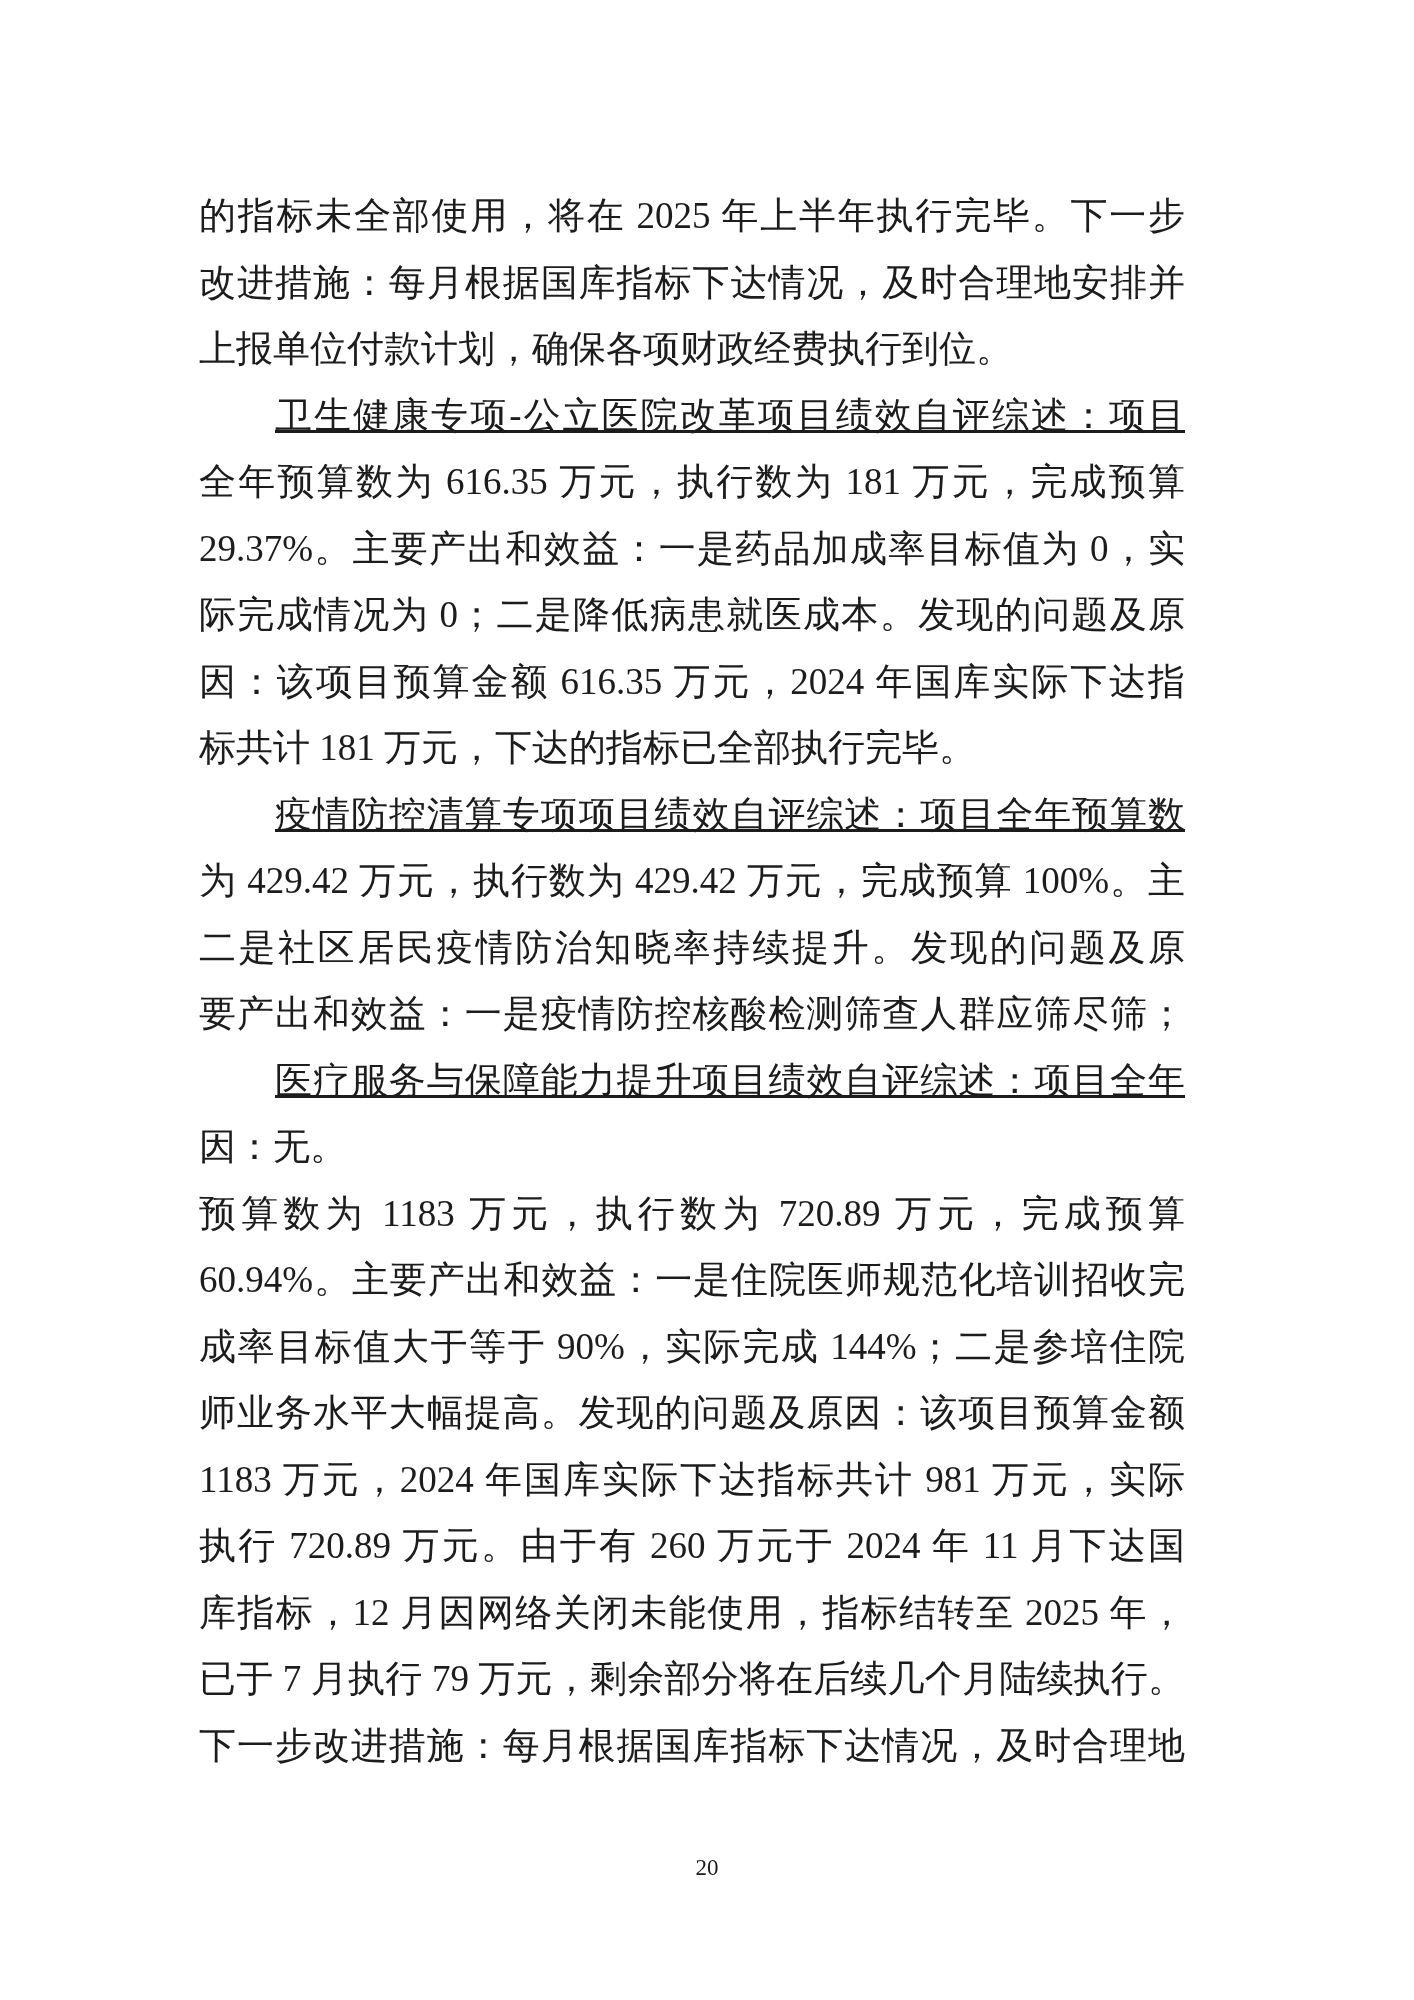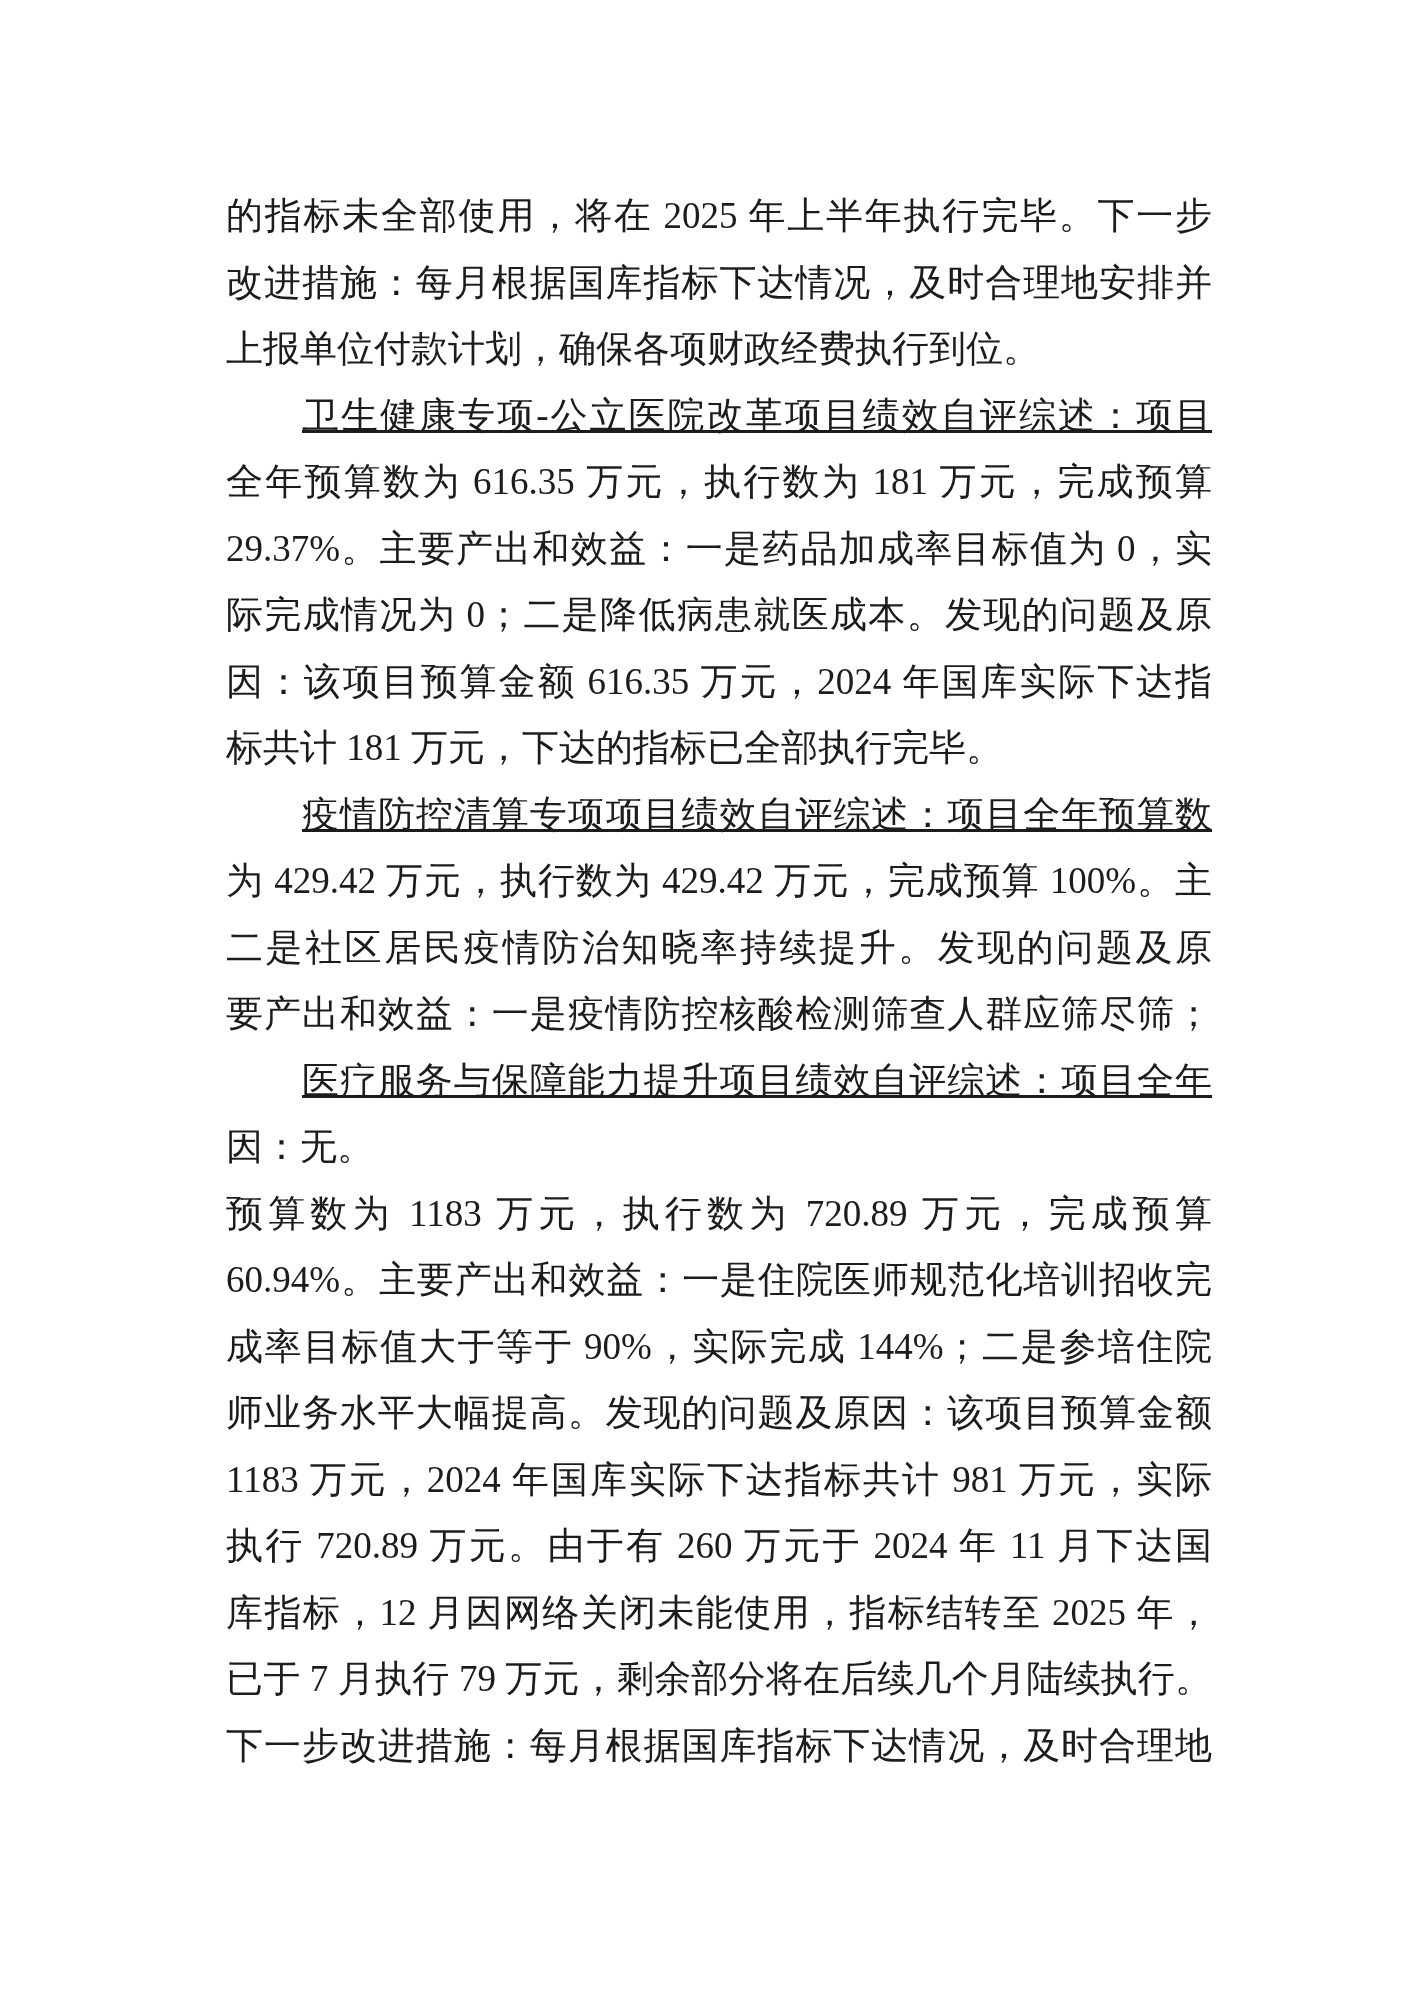--- a/index.html
+++ b/index.html
@@ -19,7 +19,7 @@
   }
   .text-block {
     position: absolute;
-    left: 226px;
+    left: 199px;
     top: 183px;
     width: 986px;
   }

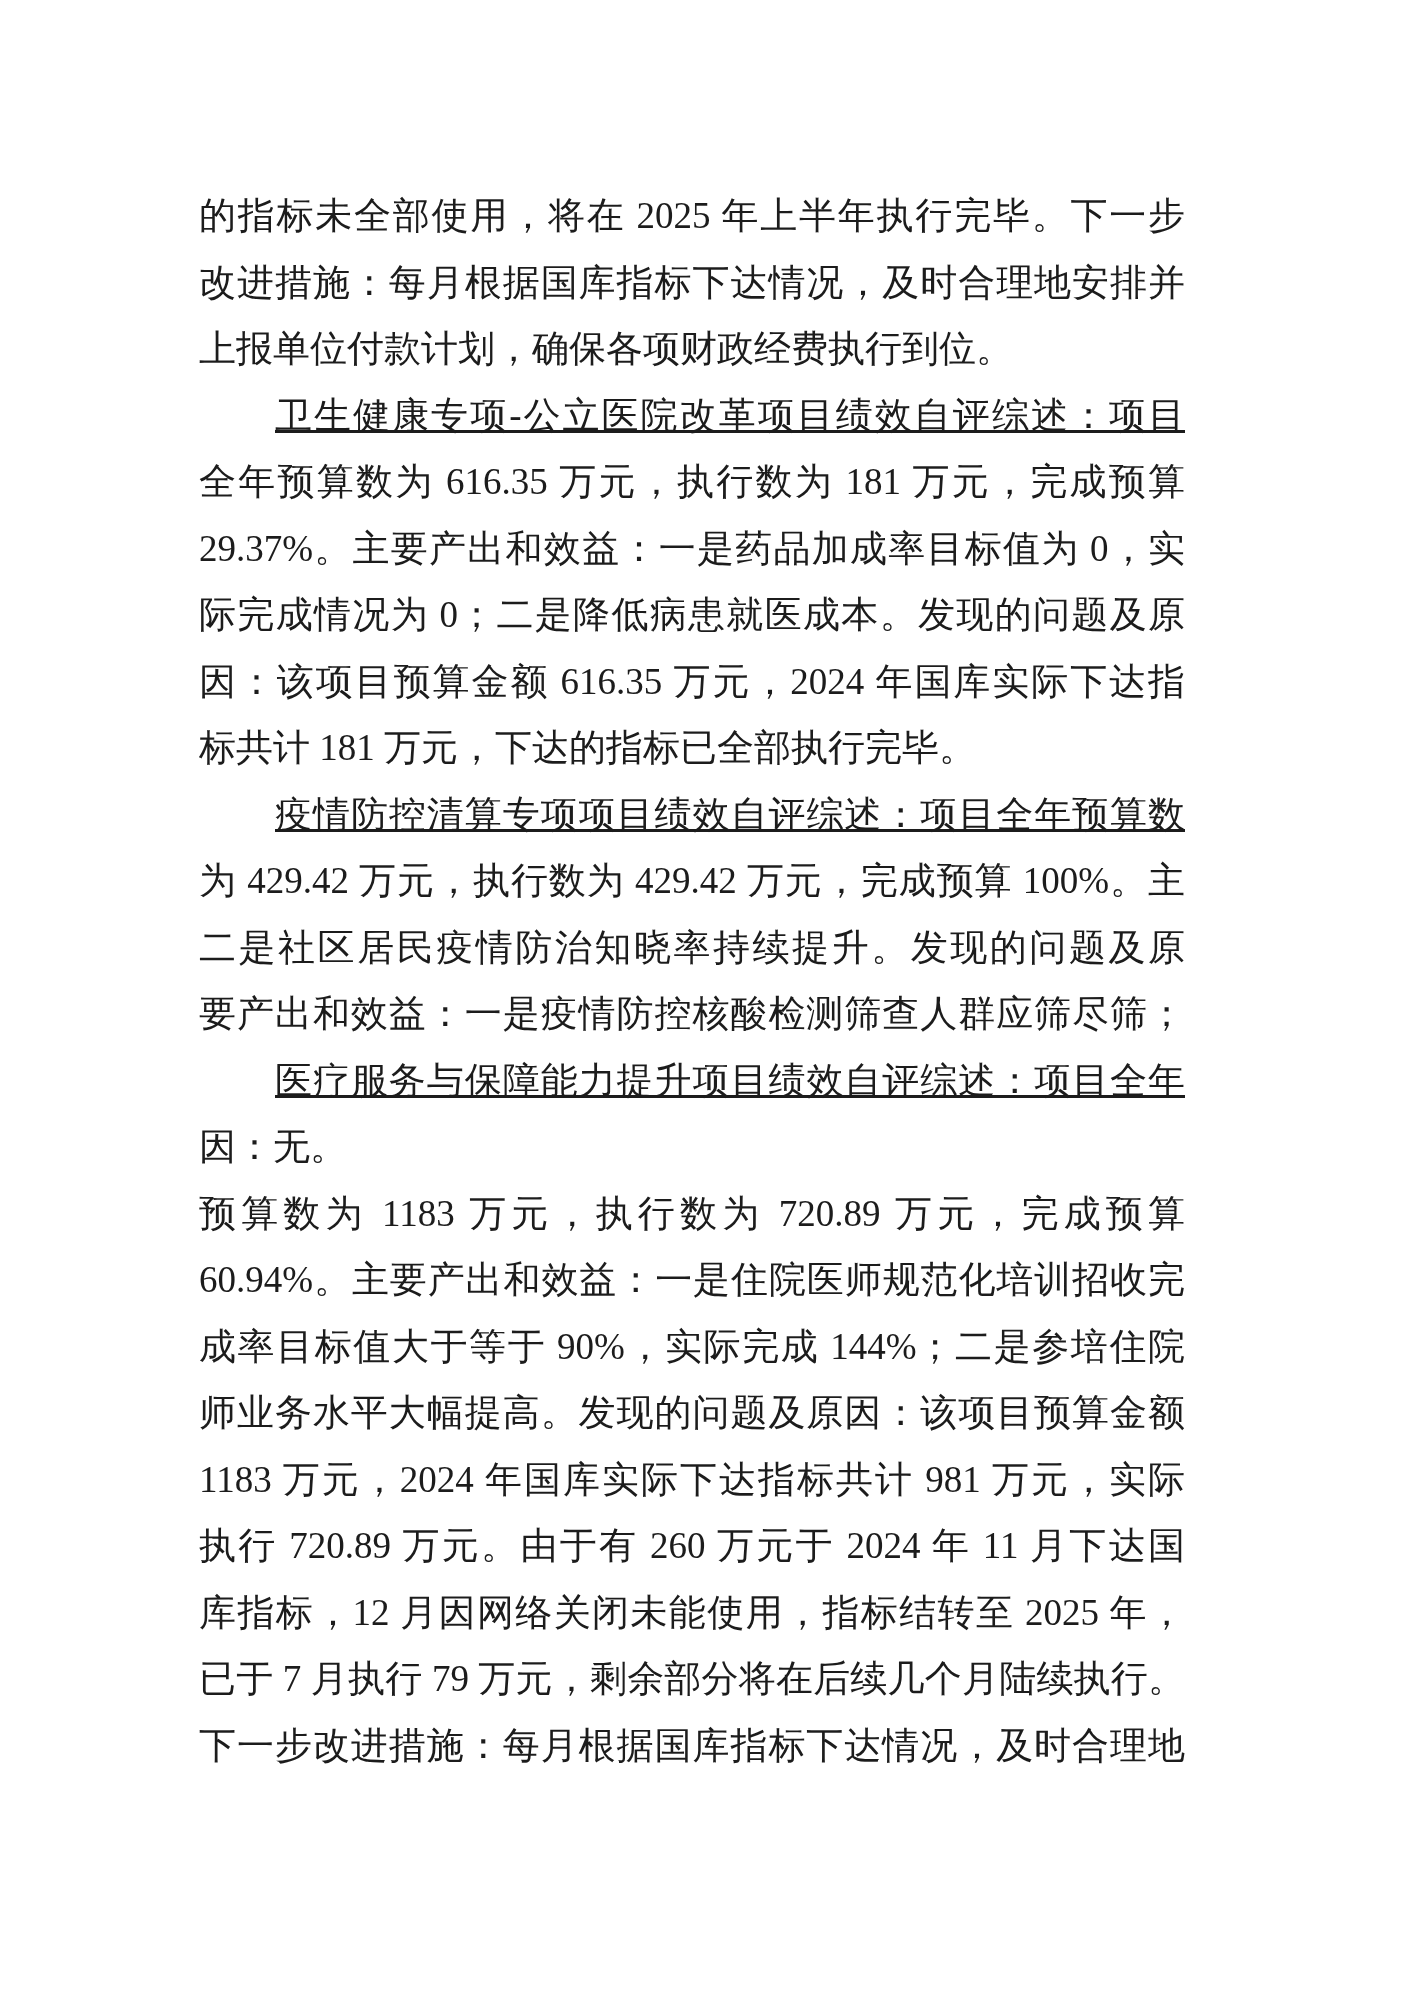--- a/index.html
+++ b/index.html
@@ -79,6 +79,7 @@
     <div class="line">已于 7 月执行 79 万元，剩余部分将在后续几个月陆续执行。</div>
     <div class="line">下一步改进措施：每月根据国库指标下达情况，及时合理地</div>
   </div>
+  <div class="page-number">20</div>
 </div>
 
 </body></html>

